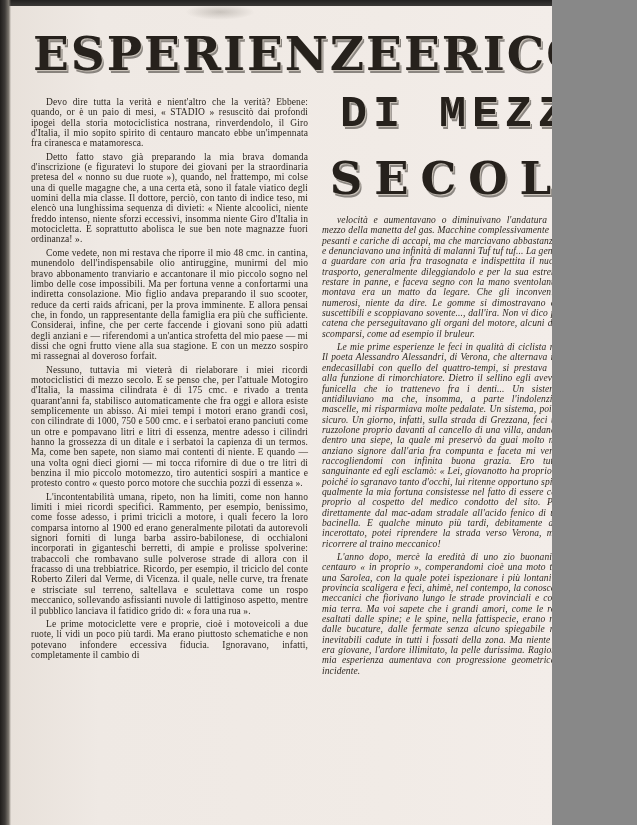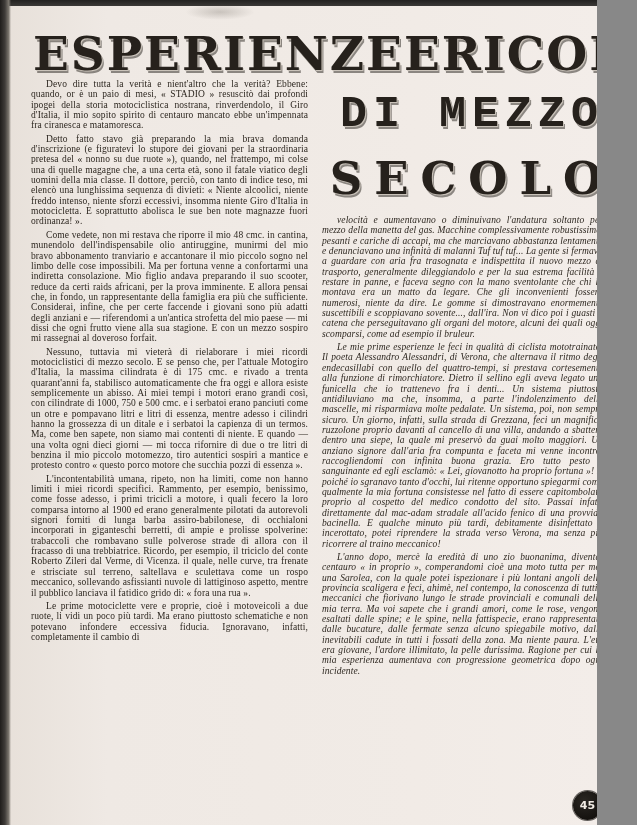--- a/index.html
+++ b/index.html
@@ -4,7 +4,7 @@
 <style>
   html,body { margin:0; padding:0; background:#888; }
   .page {
-    position:relative; width:597px; height:825px; overflow:hidden;
+    position:relative; width:552px; height:825px; overflow:hidden;
     background:linear-gradient(90deg,#e7e0d9 0%, #efe9e4 18%, #f1ebe6 70%, #f3ede9 100%);
     font-family:"Liberation Serif", serif;
   }

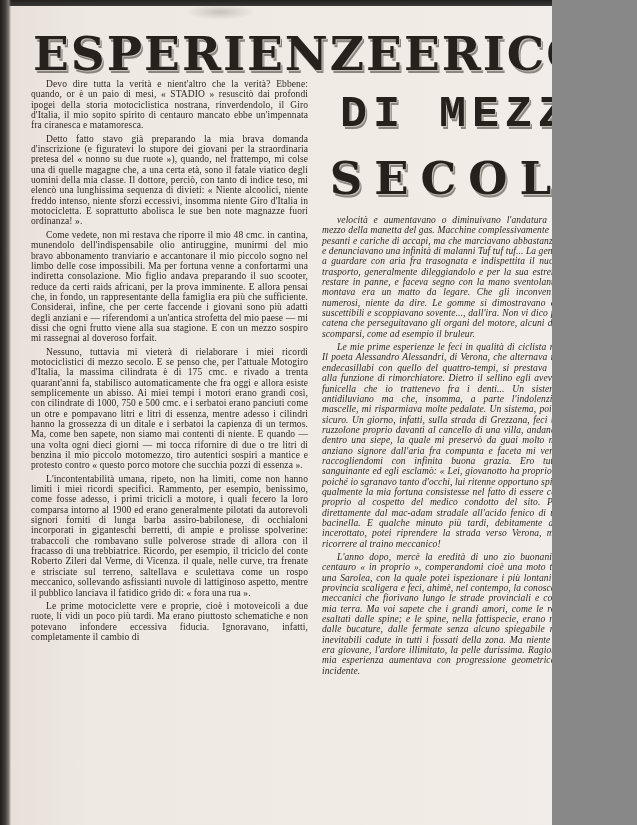--- a/index.html
+++ b/index.html
@@ -33,7 +33,7 @@
   .title-sub.l3 { top:156px; letter-spacing:12px;text-align:center; }
 
   .col { position:absolute; color:#2d2720; }
-  .col-left  { left:31px;  top:79px;  width:277px; }
+  .col-left  { left:31px;  top:97px;  width:277px; }
   .col-right { left:322px; top:215px; width:281px;font-style:italic; }
   .para {
     margin:0 0 3px 0; text-indent:15px; font-size:9.5px; line-height:10.35px;

